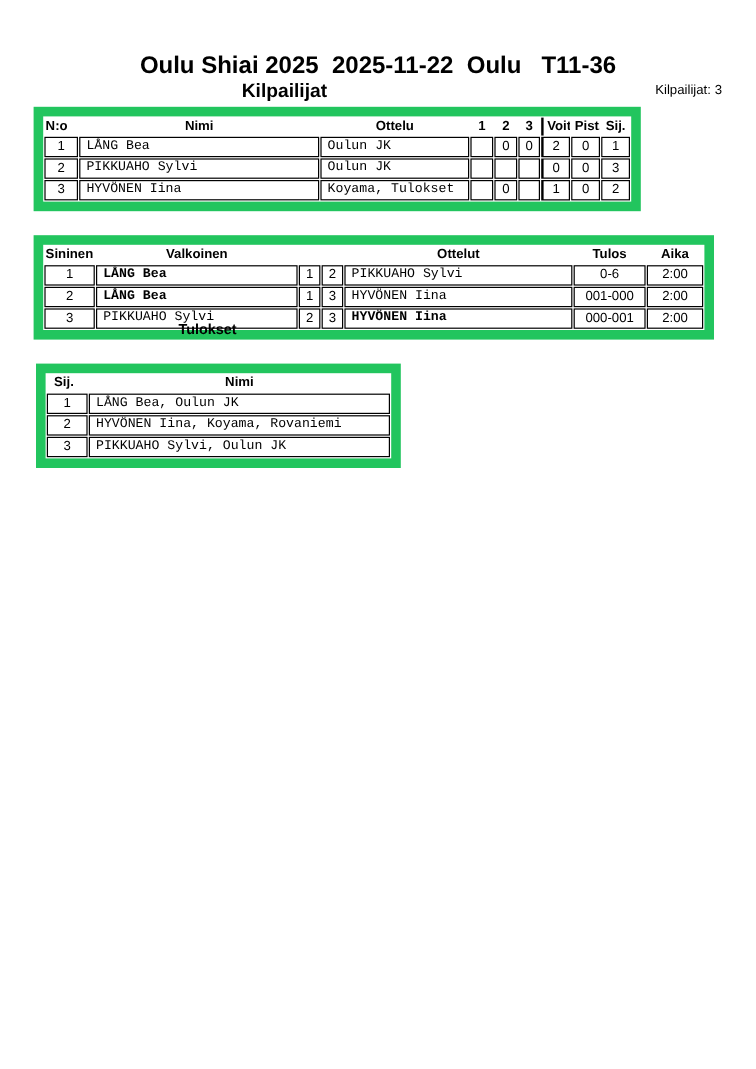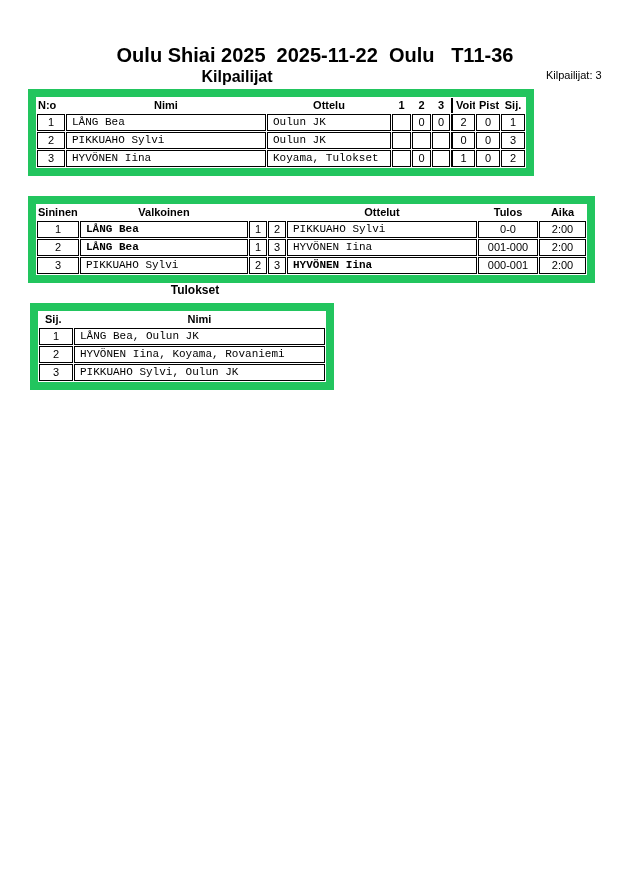--- a/index.html
+++ b/index.html
@@ -171,7 +171,7 @@
         <td class="ac">1</td>
         <td class="ac">2</td>
         <td class="al pl">PIKKUAHO Sylvi</td>
-        <td class="ac">0-0</td>
+        <td class="ac">0-6</td>
         <td class="ac">2:00</td>
       </tr>
       <tr>

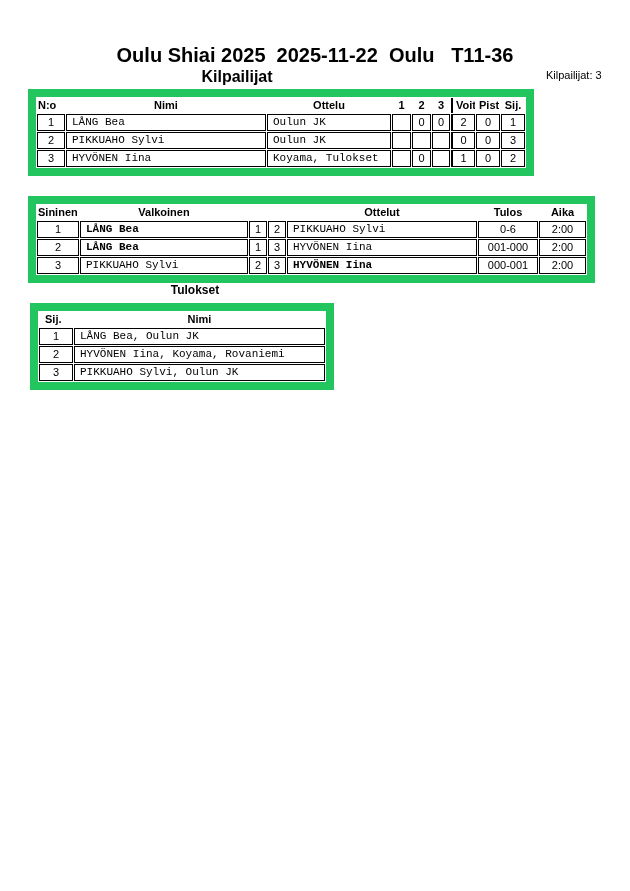--- a/index.html
+++ b/index.html
@@ -40,7 +40,7 @@
     text-align: center;
   }
   .matches-title { top: 175px; left: 0; width: 600px; }
-  .results-title { top: 283px; left: 0; width: 346px; padding-left: 22px; }
+  .results-title { top: 267px; left: 0; width: 346px; }
 
   table {
     position: absolute;

